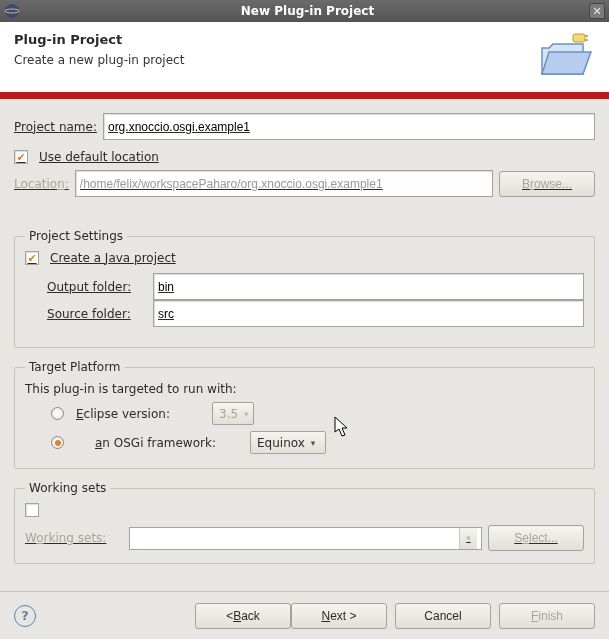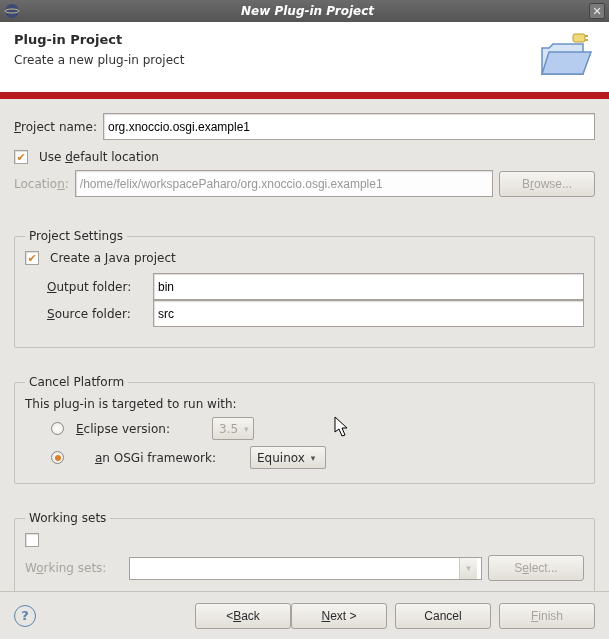--- a/index.html
+++ b/index.html
@@ -21,7 +21,7 @@
   color: #fff;
 }
 .titlebar .app-icon { width:16px; height:16px; margin-right:6px; }
-.titlebar .title { flex:1; text-align:center; font-size:12px; font-weight:bold;font-style:italic; }
+.titlebar .title { flex:1; text-align:center; font-size:12px; font-weight:bold; }
 .titlebar .close {
   width:16px; height:16px; background:#7a7a7a; border:1px solid #444;
   border-radius:2px; display:flex; align-items:center; justify-content:center;

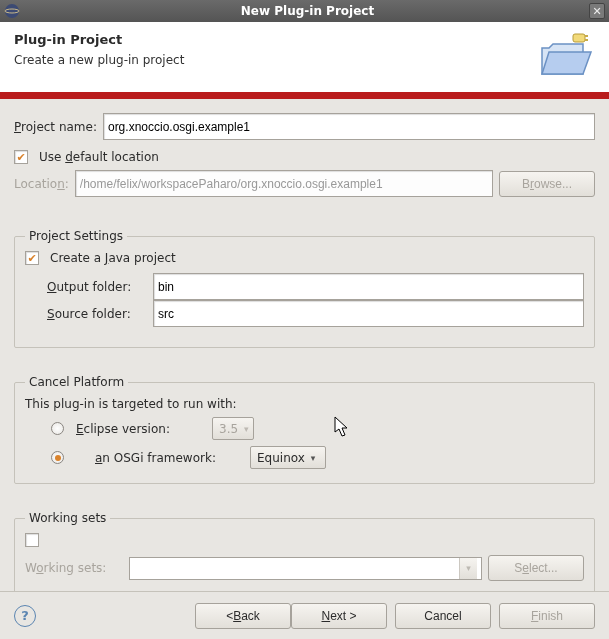--- a/index.html
+++ b/index.html
@@ -38,7 +38,7 @@
 .banner p { font-size:12px; color:#333; }
 .banner-icon { width:56px; height:46px; flex-shrink:0; margin-left:10px; }
 .content { padding:14px 14px 8px 14px; }
-.row { display:flex; align-items:center; margin-bottom:10px; gap:6px; }
+.row { display:flex; align-items:center; margin-bottom:10px; gap:6px;text-decoration:underline; }
 .row label { white-space:nowrap; }
 .mn { text-decoration: underline; }
 input[type=text] {

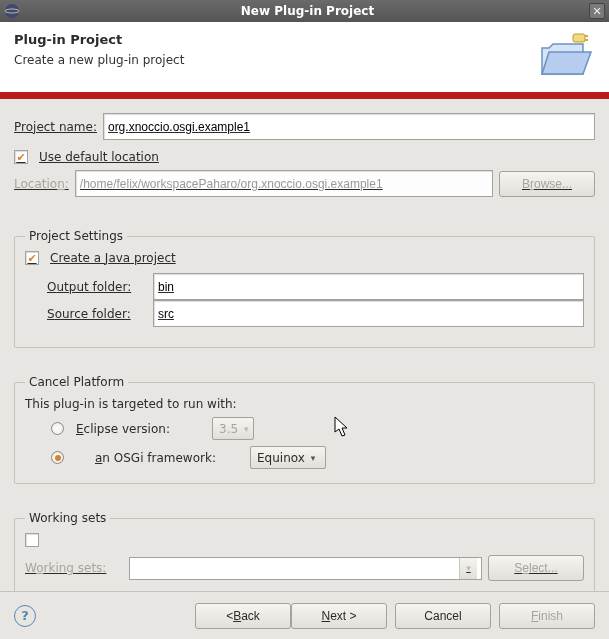--- a/index.html
+++ b/index.html
@@ -57,7 +57,7 @@
 .radio.selected::after { content:""; width:6px; height:6px; border-radius:50%; background:#d9822b; }
 fieldset {
   border:1px solid #c5c2ba; border-radius:2px;
-  padding:8px 10px 12px 10px; margin-bottom:27px;
+  padding:8px 10px 12px 10px; margin-bottom:12px;
 }
 legend { padding:0 4px; font-size:12px; color:#2b2b2b; }
 .btn {

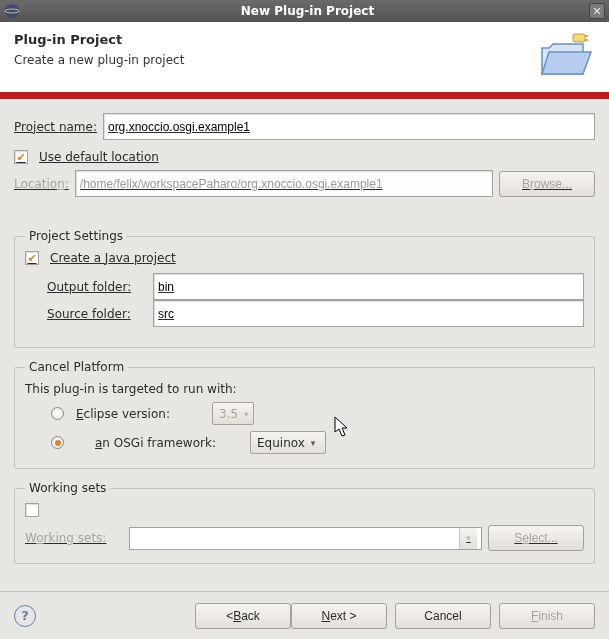--- a/index.html
+++ b/index.html
@@ -171,7 +171,7 @@
   </fieldset>
 
   <fieldset>
-    <legend>Cancel Platform</legend>
+    <legend>Target Platform</legend>
     <div style="margin-bottom:6px;">This plug-in is targeted to run with:</div>
     <div class="target-row">
       <span class="radio"></span>

